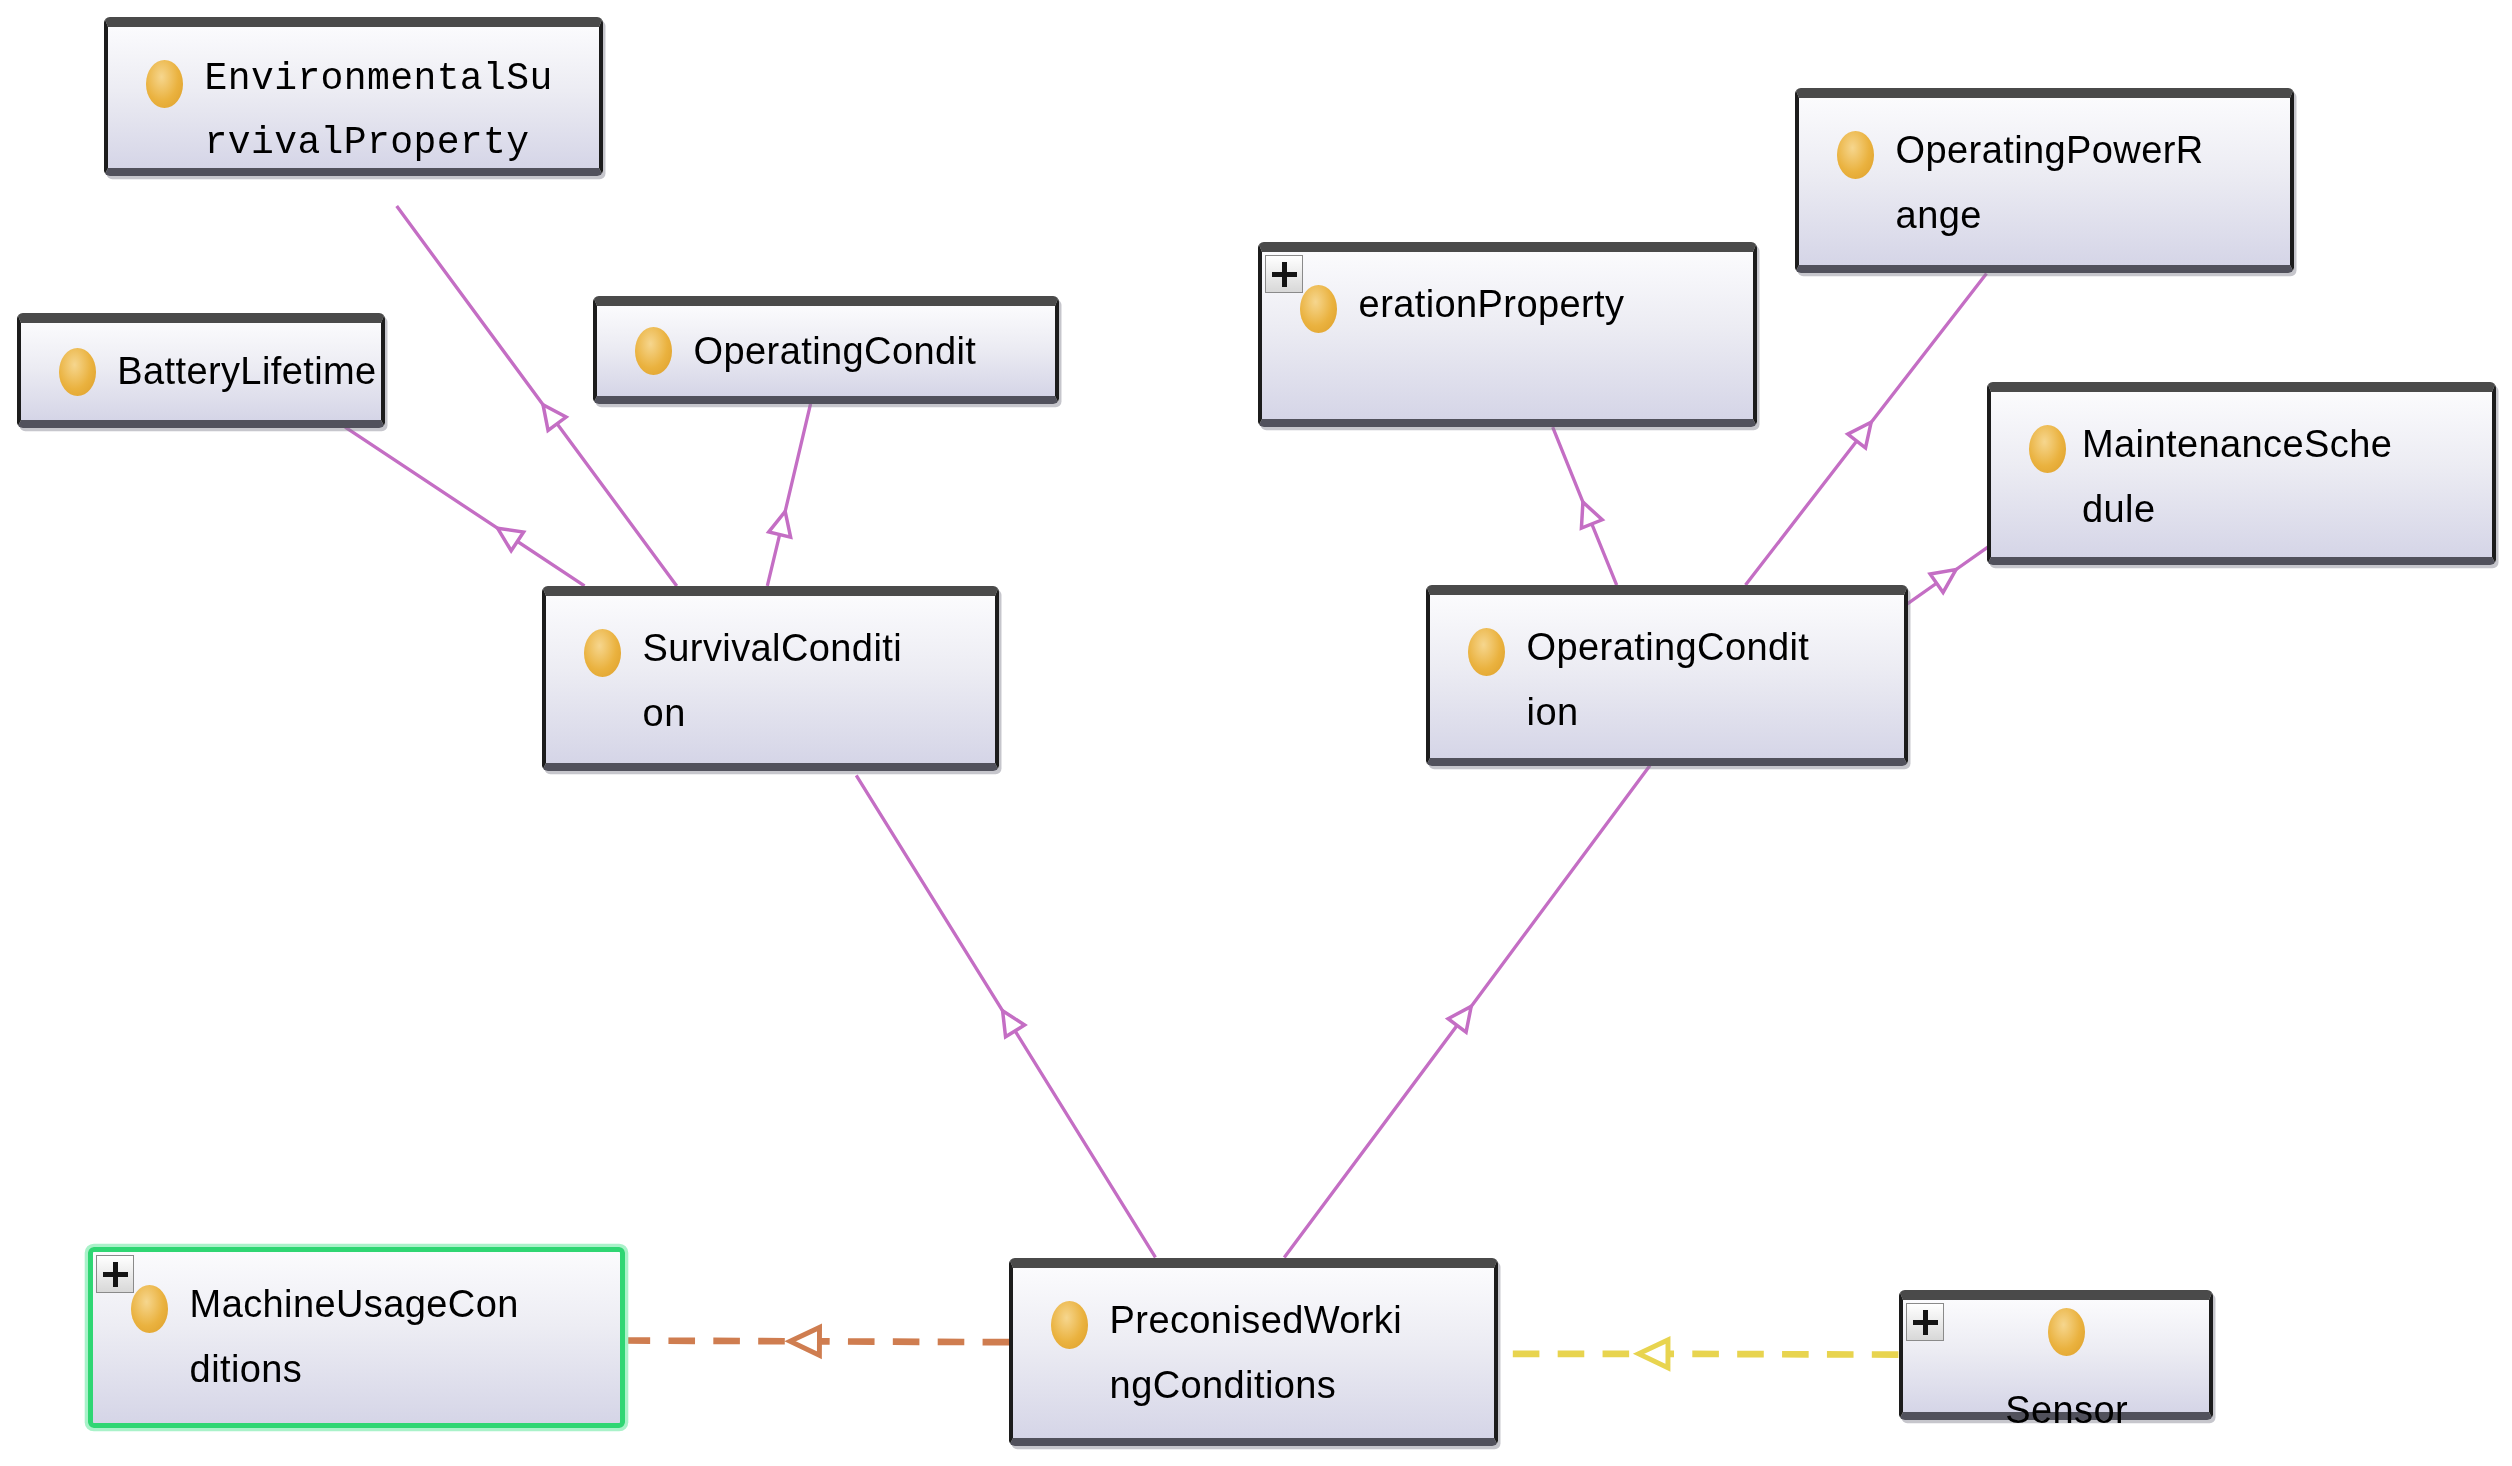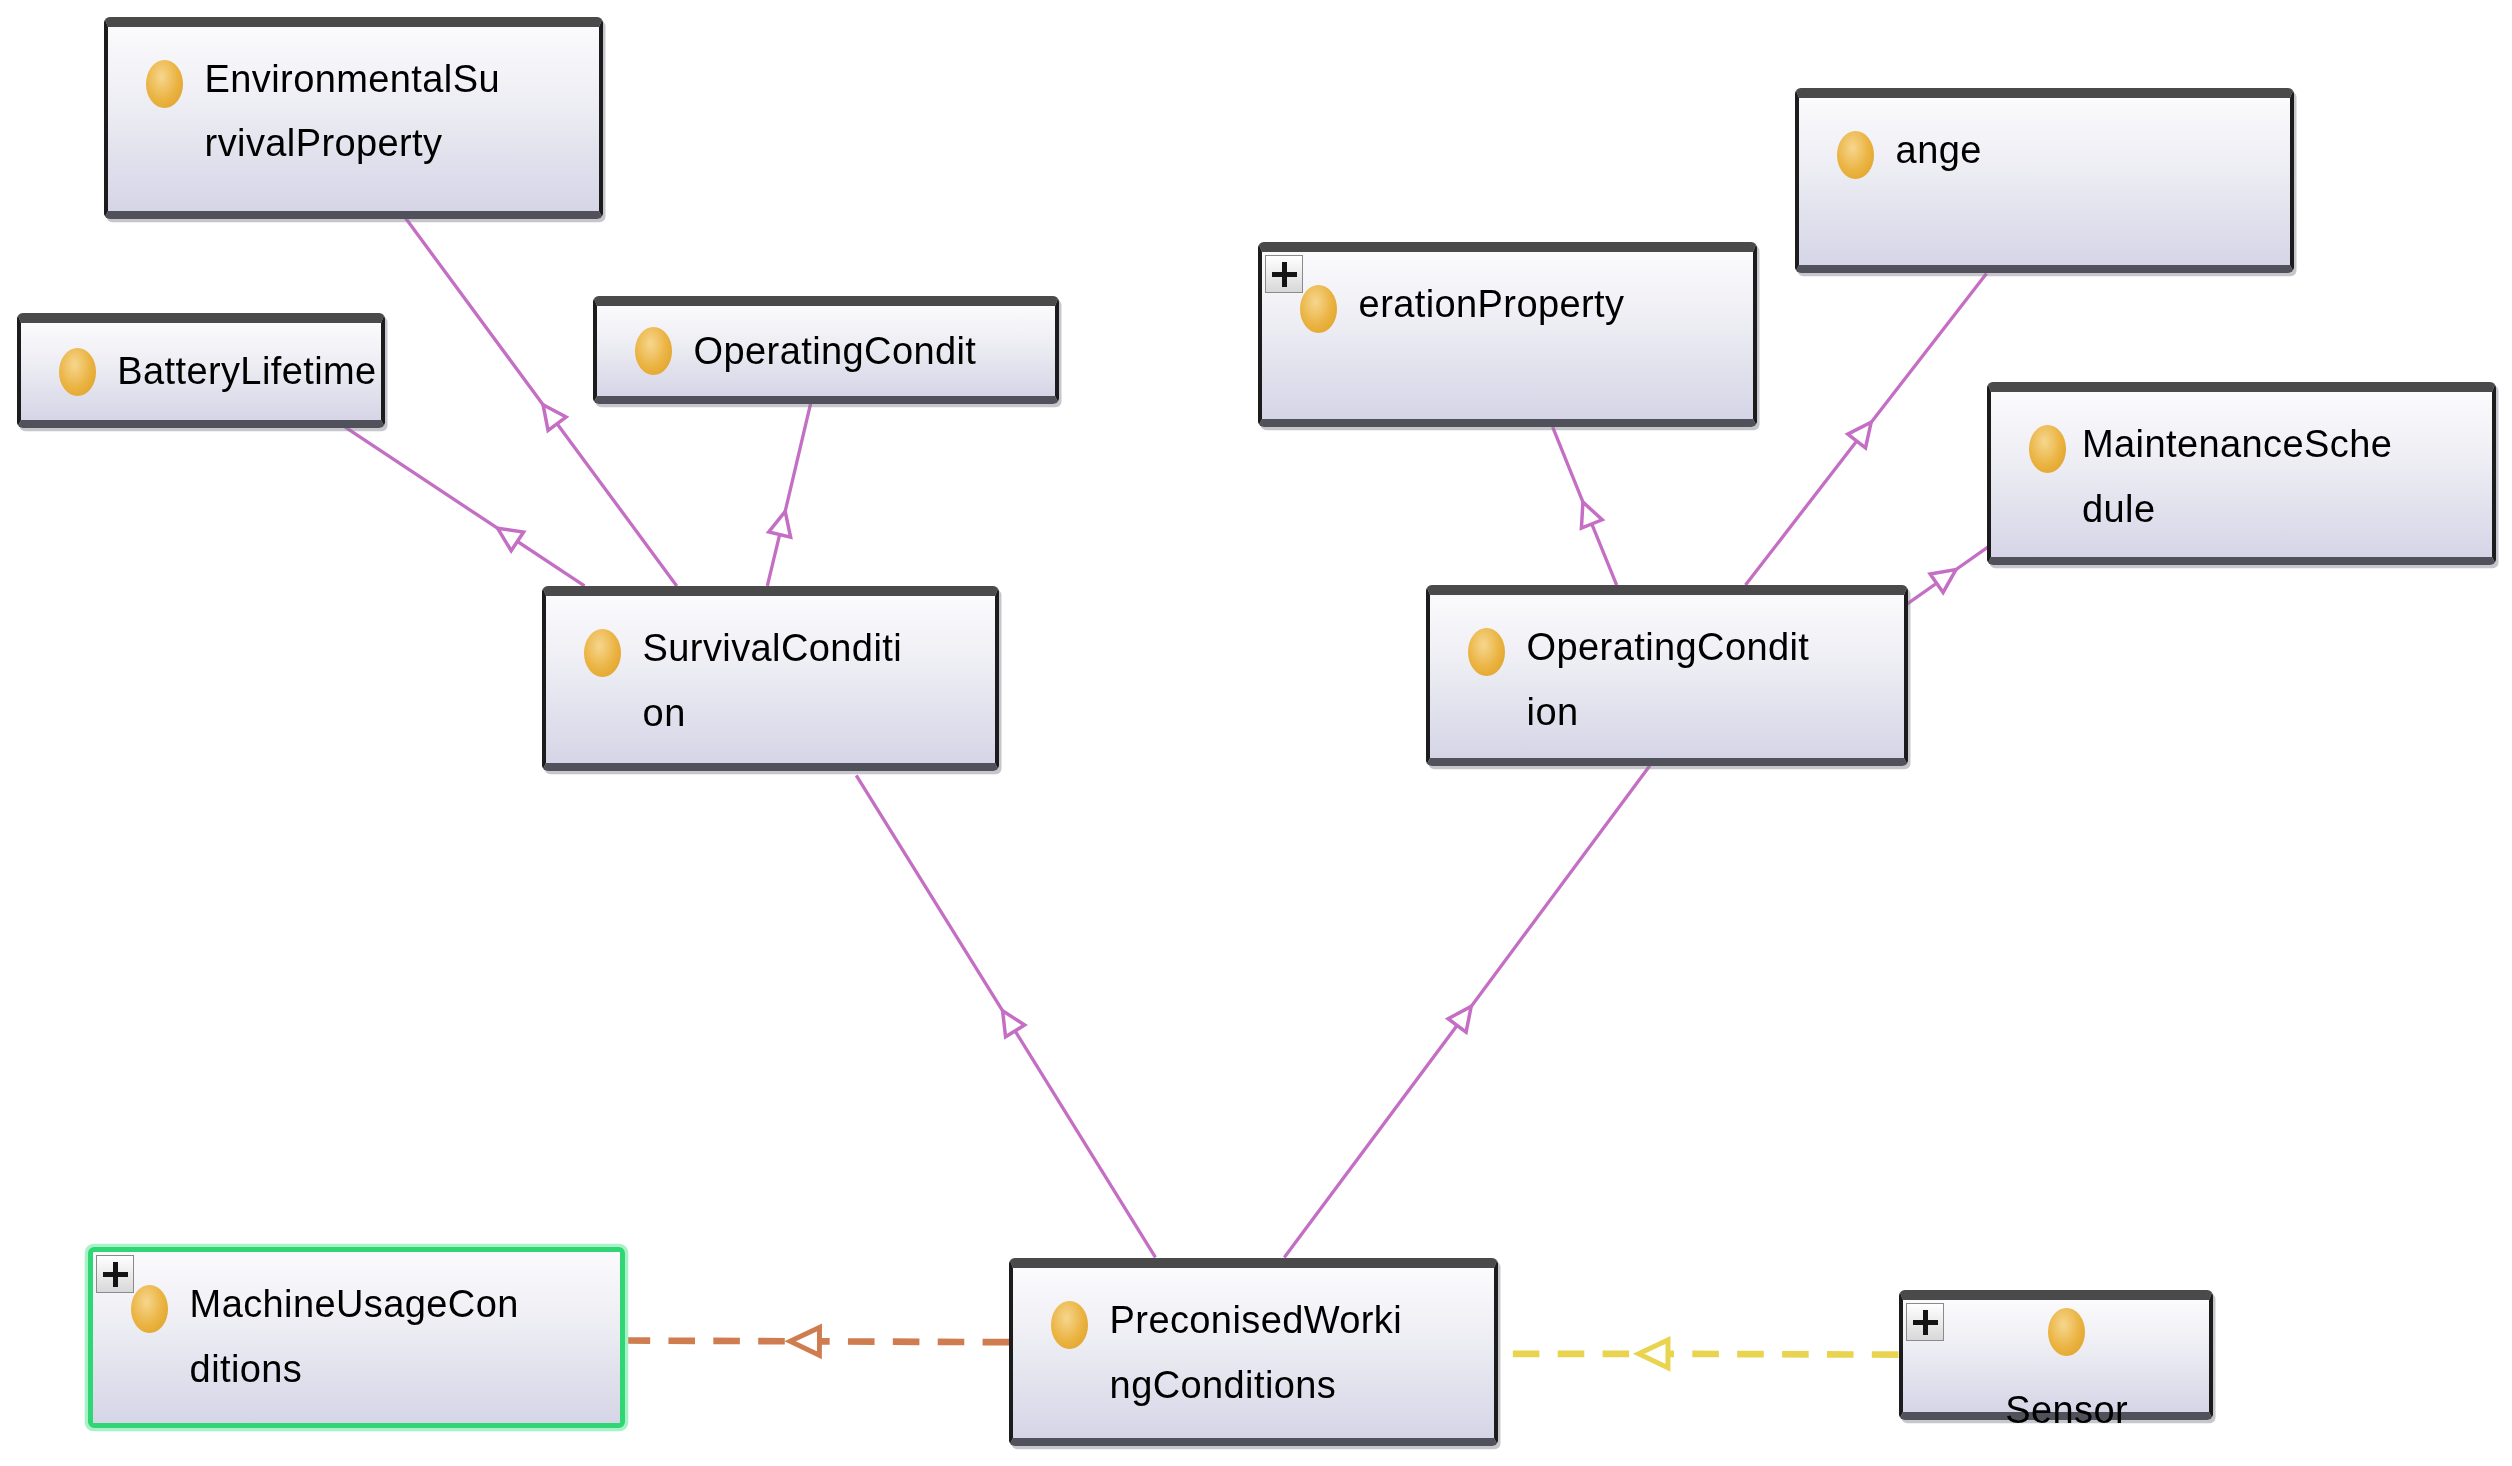--- a/index.html
+++ b/index.html
@@ -81,7 +81,7 @@
     <path d="M2284,1630 L1990,1629 L1802,1629" fill="none" stroke-width="8" stroke-dasharray="32 22" marker-mid="url(#arrow-yellow)" stroke="#e8d44f"></path>
   </svg>
 
-  <div class="node two-line" style="left:104px; top:16.6px; width:499px; height:202px;">
+  <div class="node two-line" style="left:104px; top:16.6px; width:499px; height:159px;font-family:Liberation Mono, monospace;">
     <span class="class-icon"></span>
     <span class="label"><span>EnvironmentalSu</span><span>rvivalProperty</span></span>
   </div>

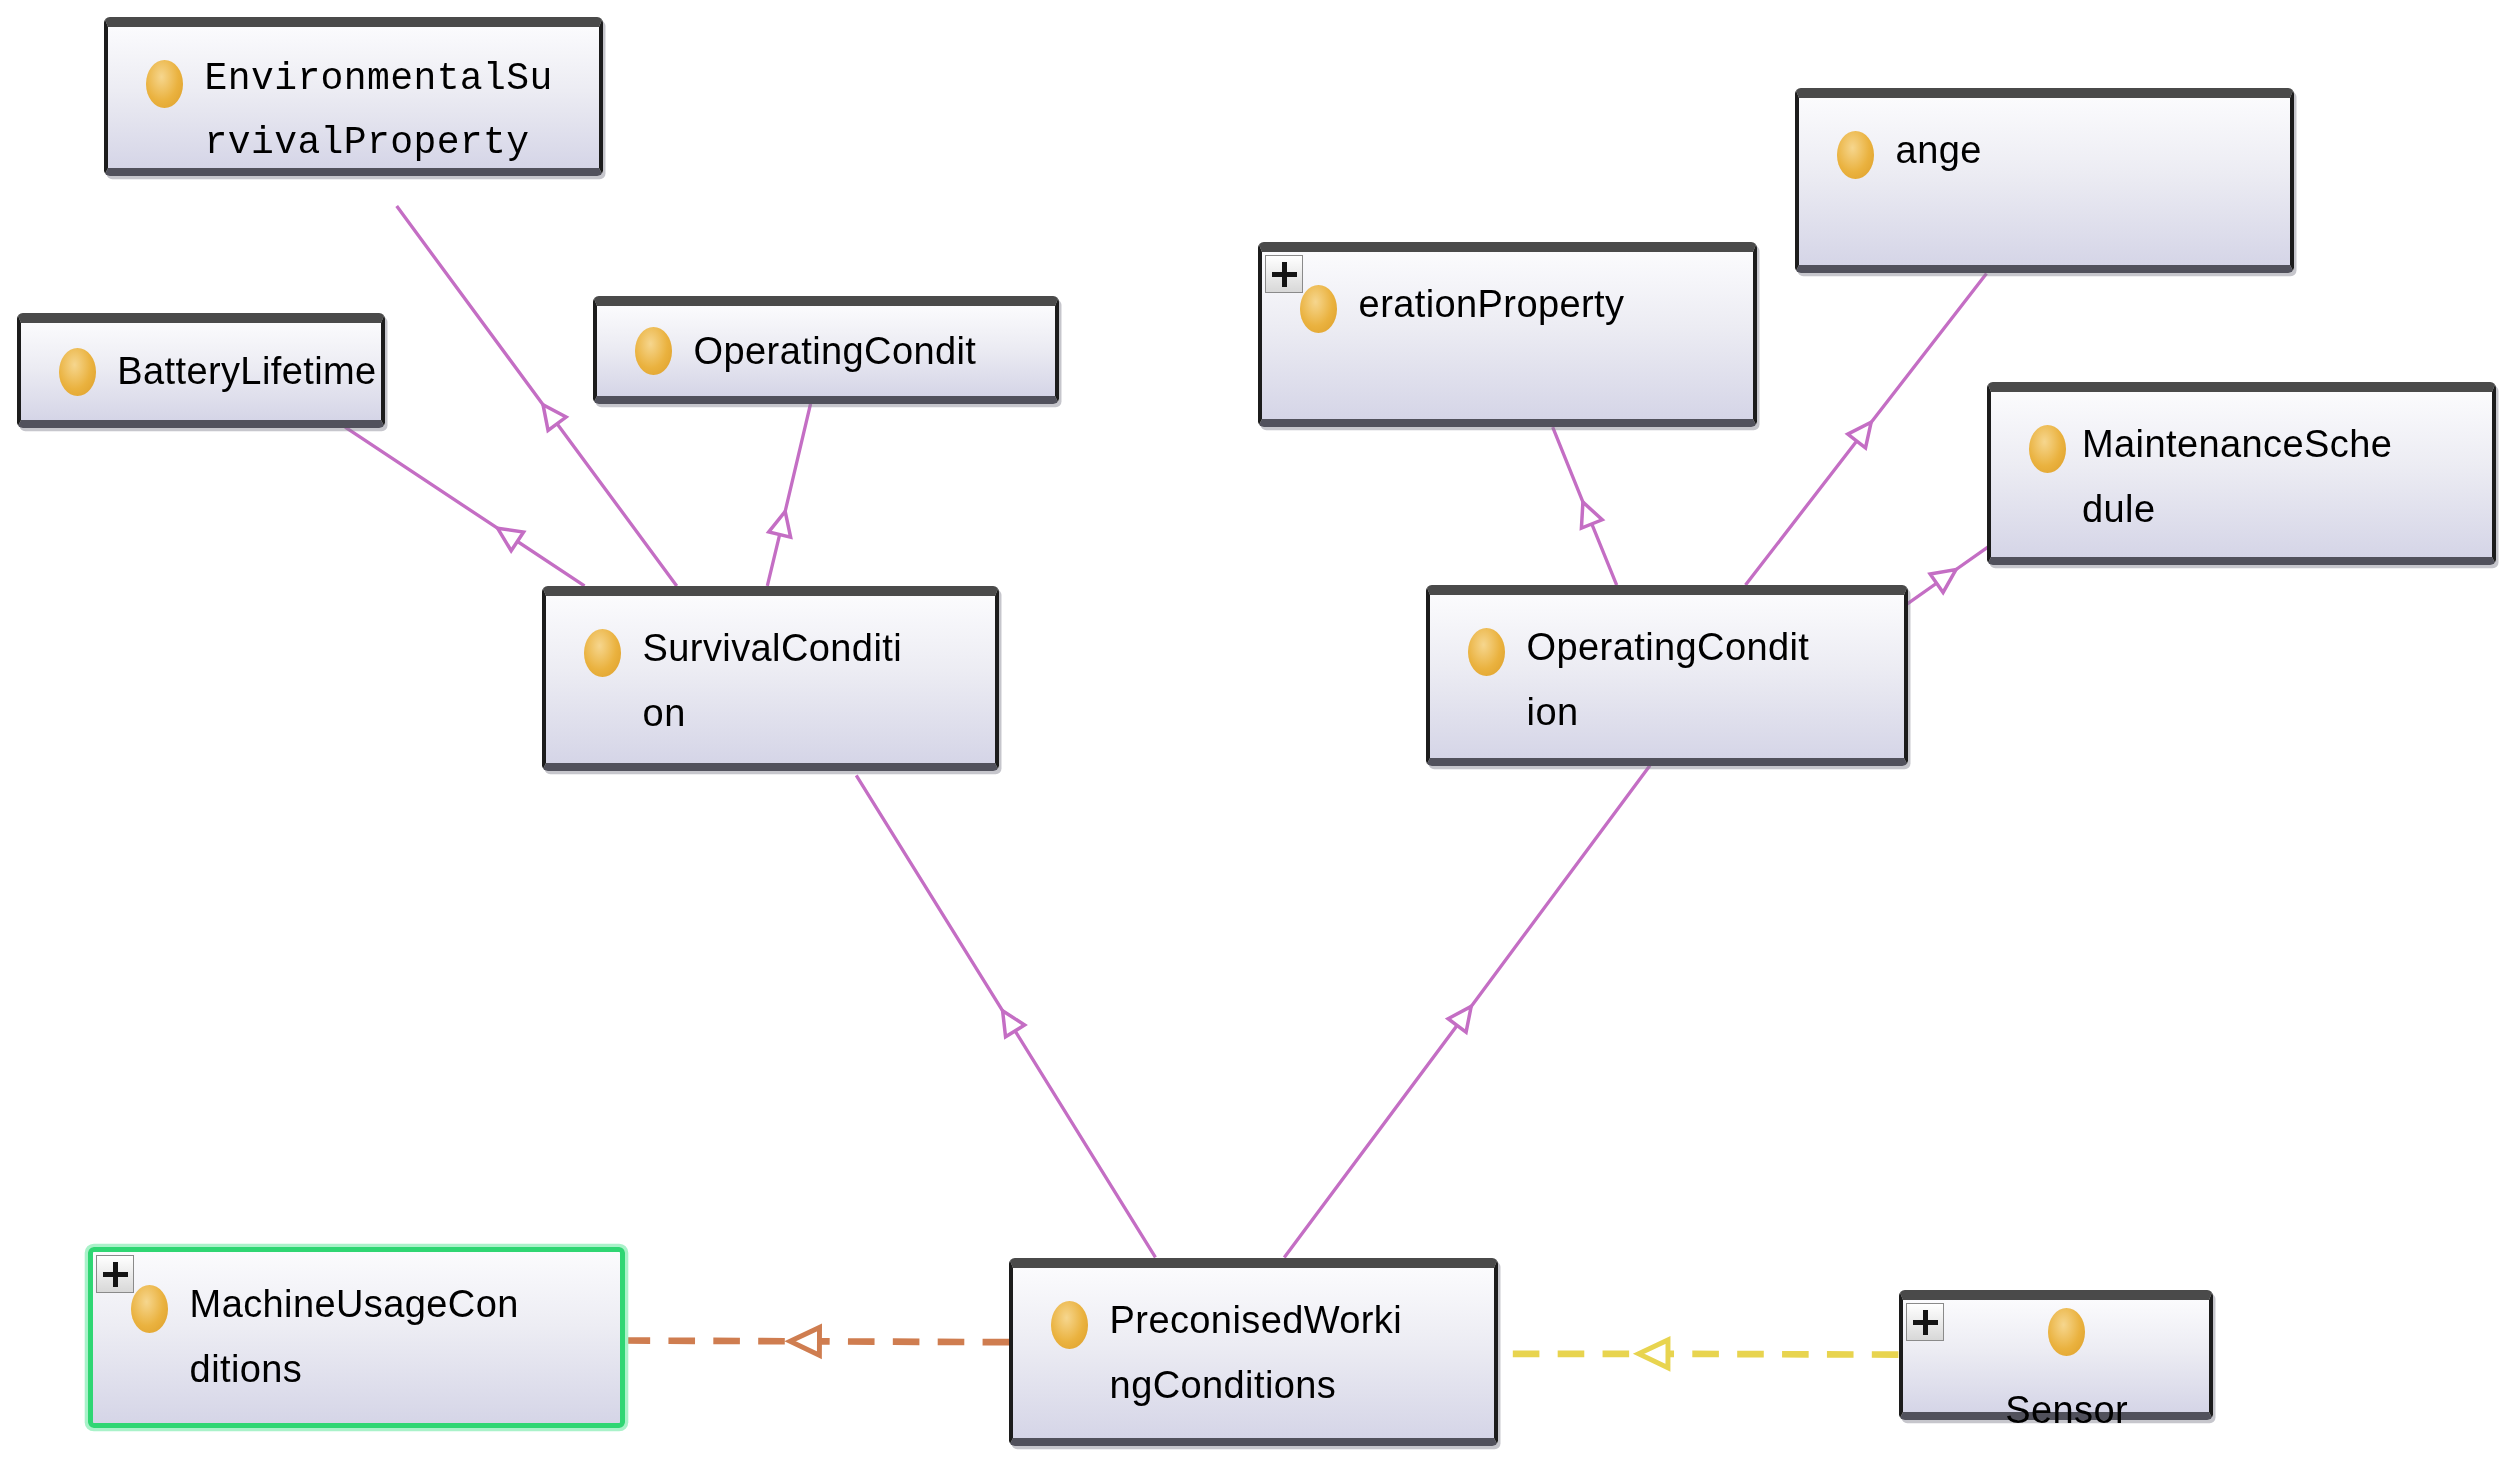--- a/index.html
+++ b/index.html
@@ -109,7 +109,7 @@
 
   <div class="node two-line" style="left:1795px; top:88px; width:499px; height:185px;">
     <span class="class-icon"></span>
-    <span class="label"><span>ange</span></span>
+    <span class="label"><span>OperatingPowerR</span><span>ange</span></span>
   </div>
 
   <div class="node two-line" style="left:1987px; top:382px; width:509px; height:183px;gap:16px;">

